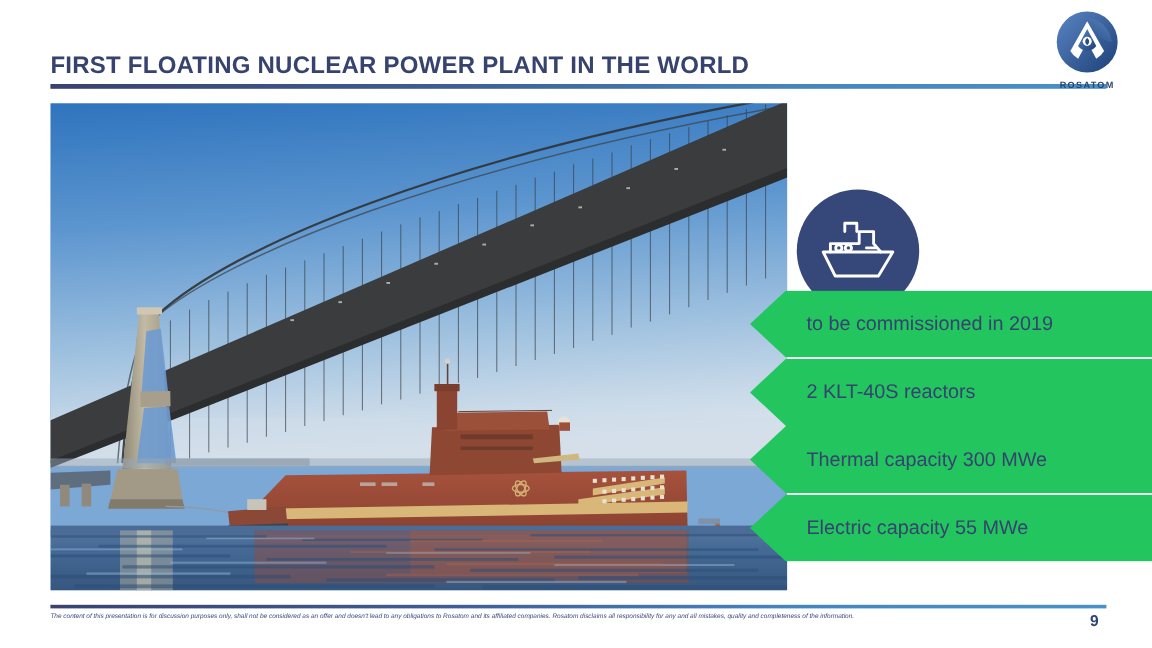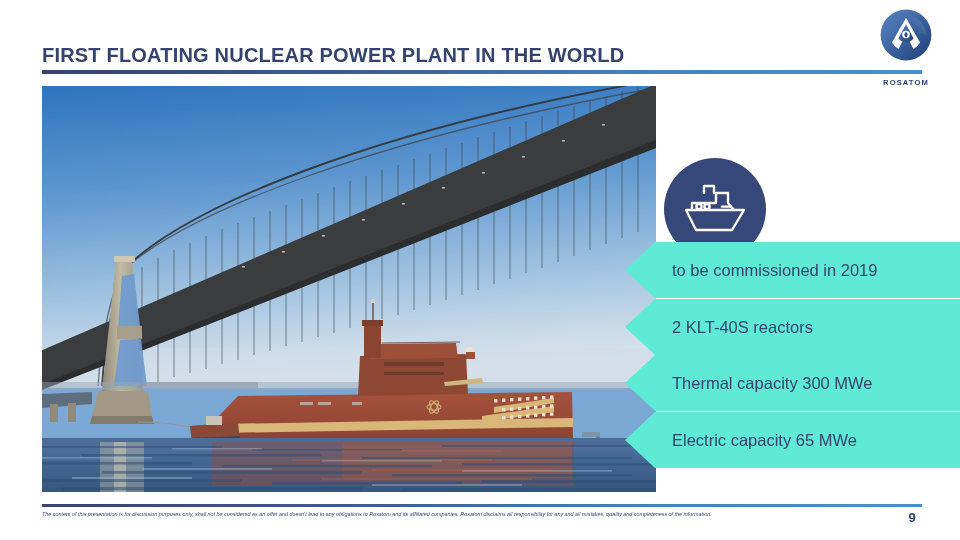--- a/index.html
+++ b/index.html
@@ -50,7 +50,7 @@
     display: block;
   }
   #logo-wordmark {
-    margin-top: 16px;
+    margin-top: 4px;
     font-size: 7.6px;
     font-weight: bold;
     letter-spacing: 1.1px;

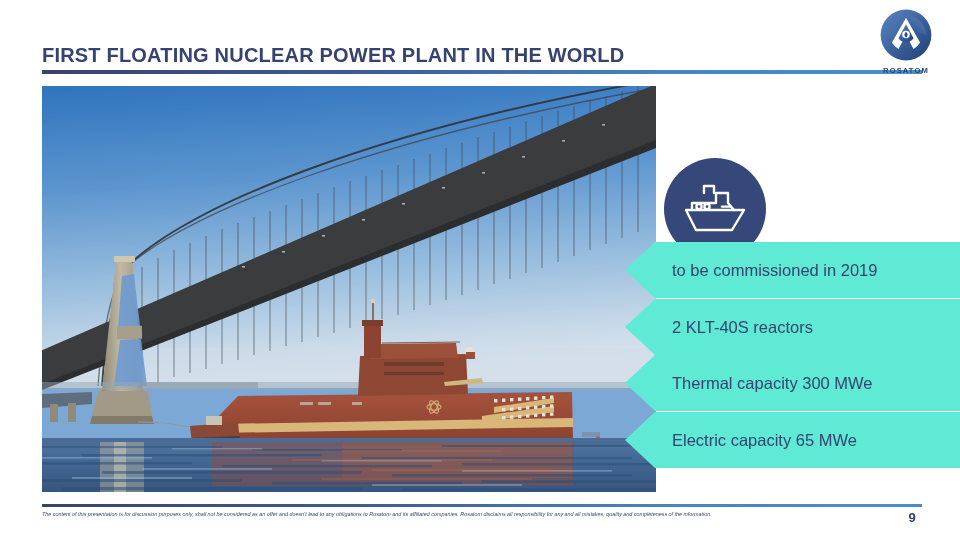--- a/index.html
+++ b/index.html
@@ -77,7 +77,7 @@
     height: 56px;
     display: flex;
     align-items: center;
-    background: #5eead4;
+    background: #22c55e;
     clip-path: polygon(0 50%, 30px 0, 100% 0, 100% 100%, 30px 100%);
   }
   .callout-text {

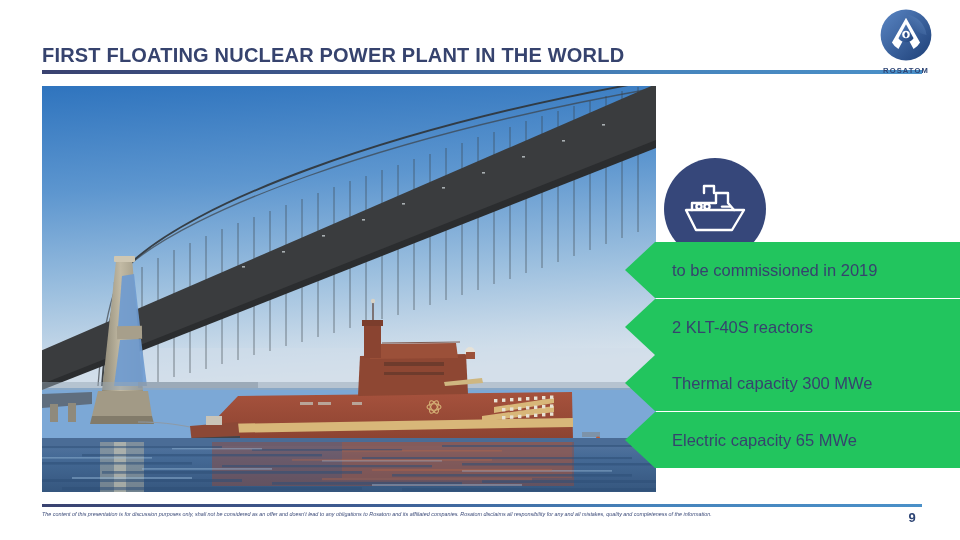--- a/index.html
+++ b/index.html
@@ -434,7 +434,7 @@
   <span class="callout-text">Thermal capacity 300 MWe</span>
 </div>
 <div class="callout" id="callout-4">
-  <span class="callout-text">Electric capacity 65 MWe</span>
+  <span class="callout-text">Electric capacity 55 MWe</span>
 </div>
 
 <div id="footer-rule"></div>

